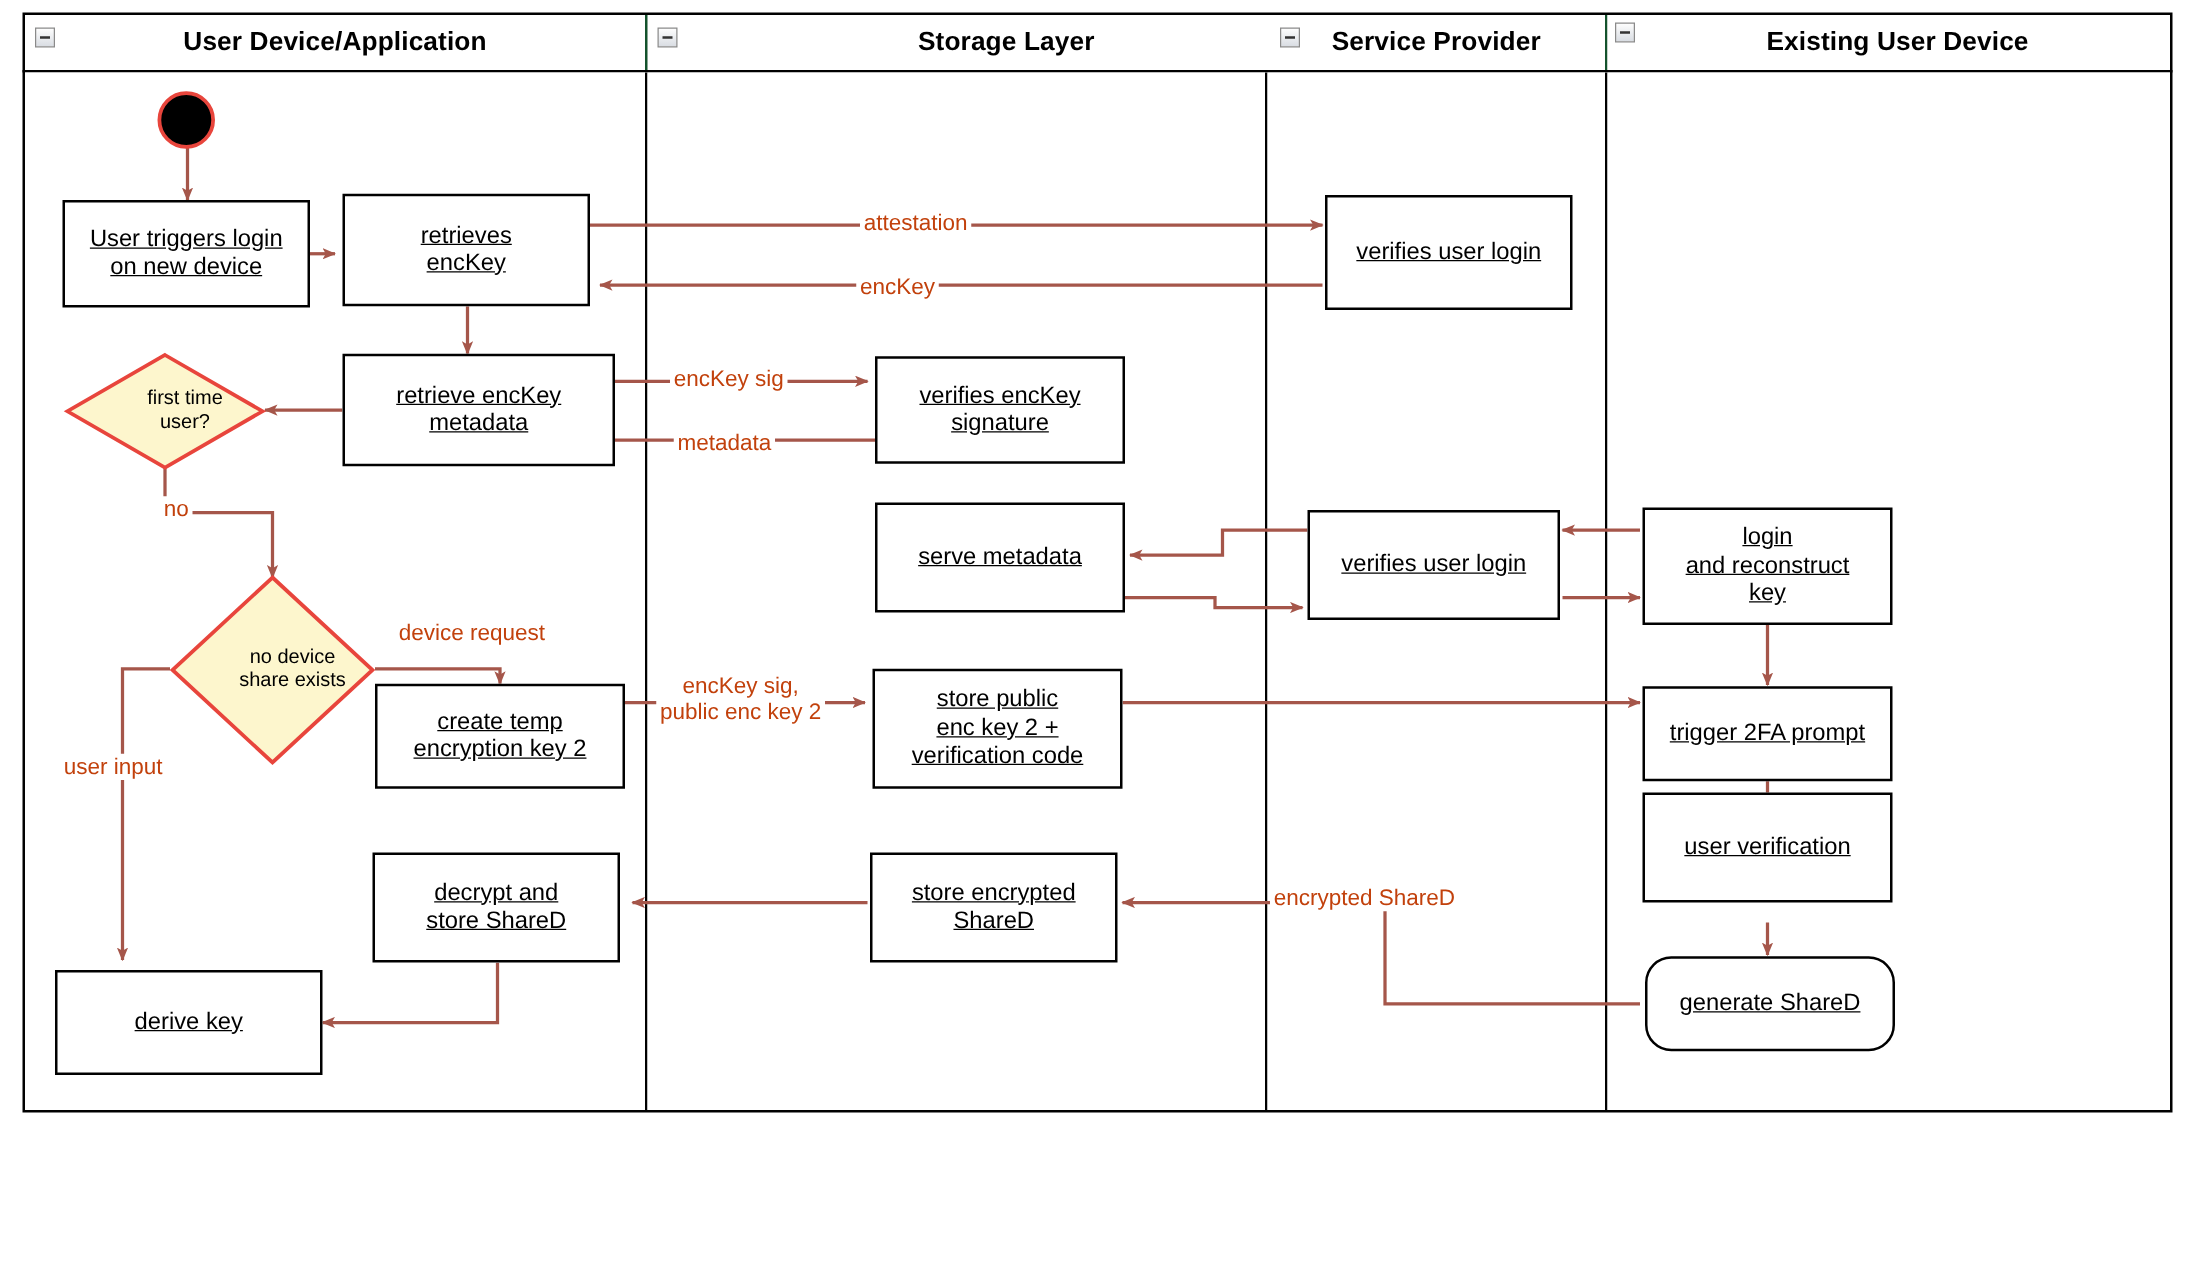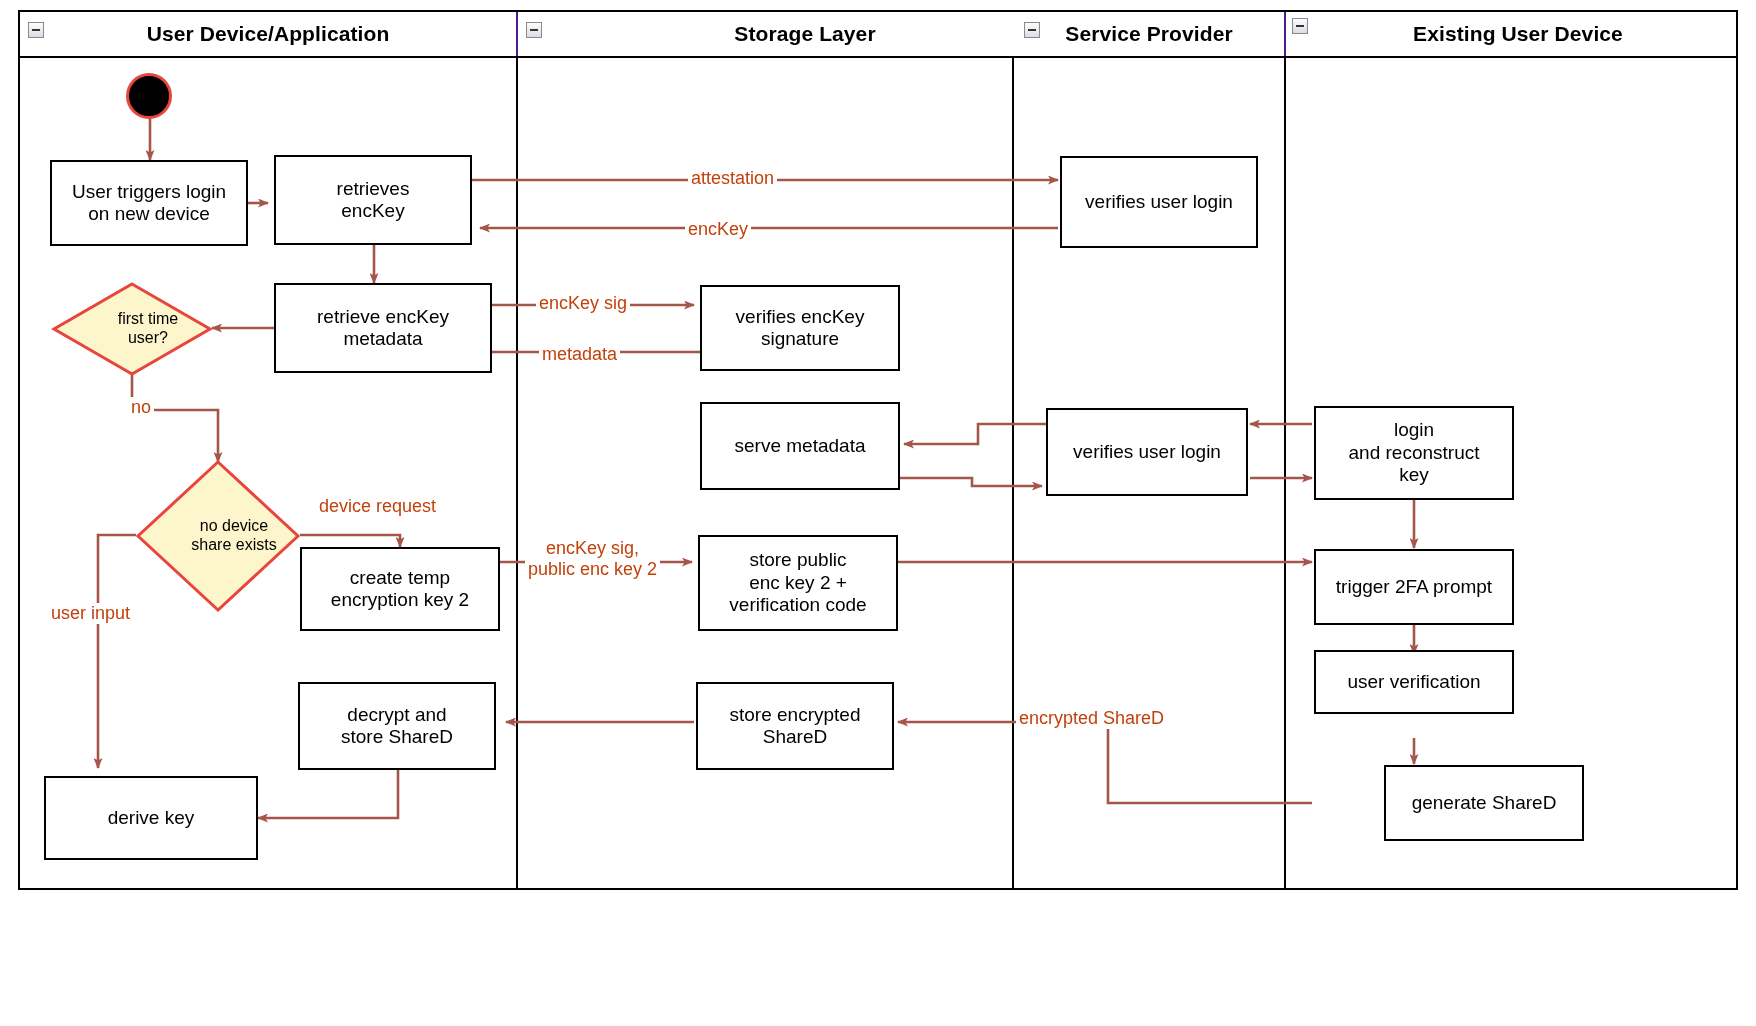--- a/index.html
+++ b/index.html
@@ -8,7 +8,7 @@
 
   
   .lane-frame{position:absolute;border:2px solid #000;box-sizing:border-box;background:#fff;}
-  .lane-head{position:absolute;box-sizing:border-box;border-right:2px solid #4c1d95;
+  .lane-head{position:absolute;box-sizing:border-box;border-right:2px solid #14532d;
              display:flex;align-items:center;justify-content:center;background:#fff;}
   .lane-head.last{border-right:none;}
   .lane-title{font-weight:bold;font-size:21px;color:#000;letter-spacing:.1px;}

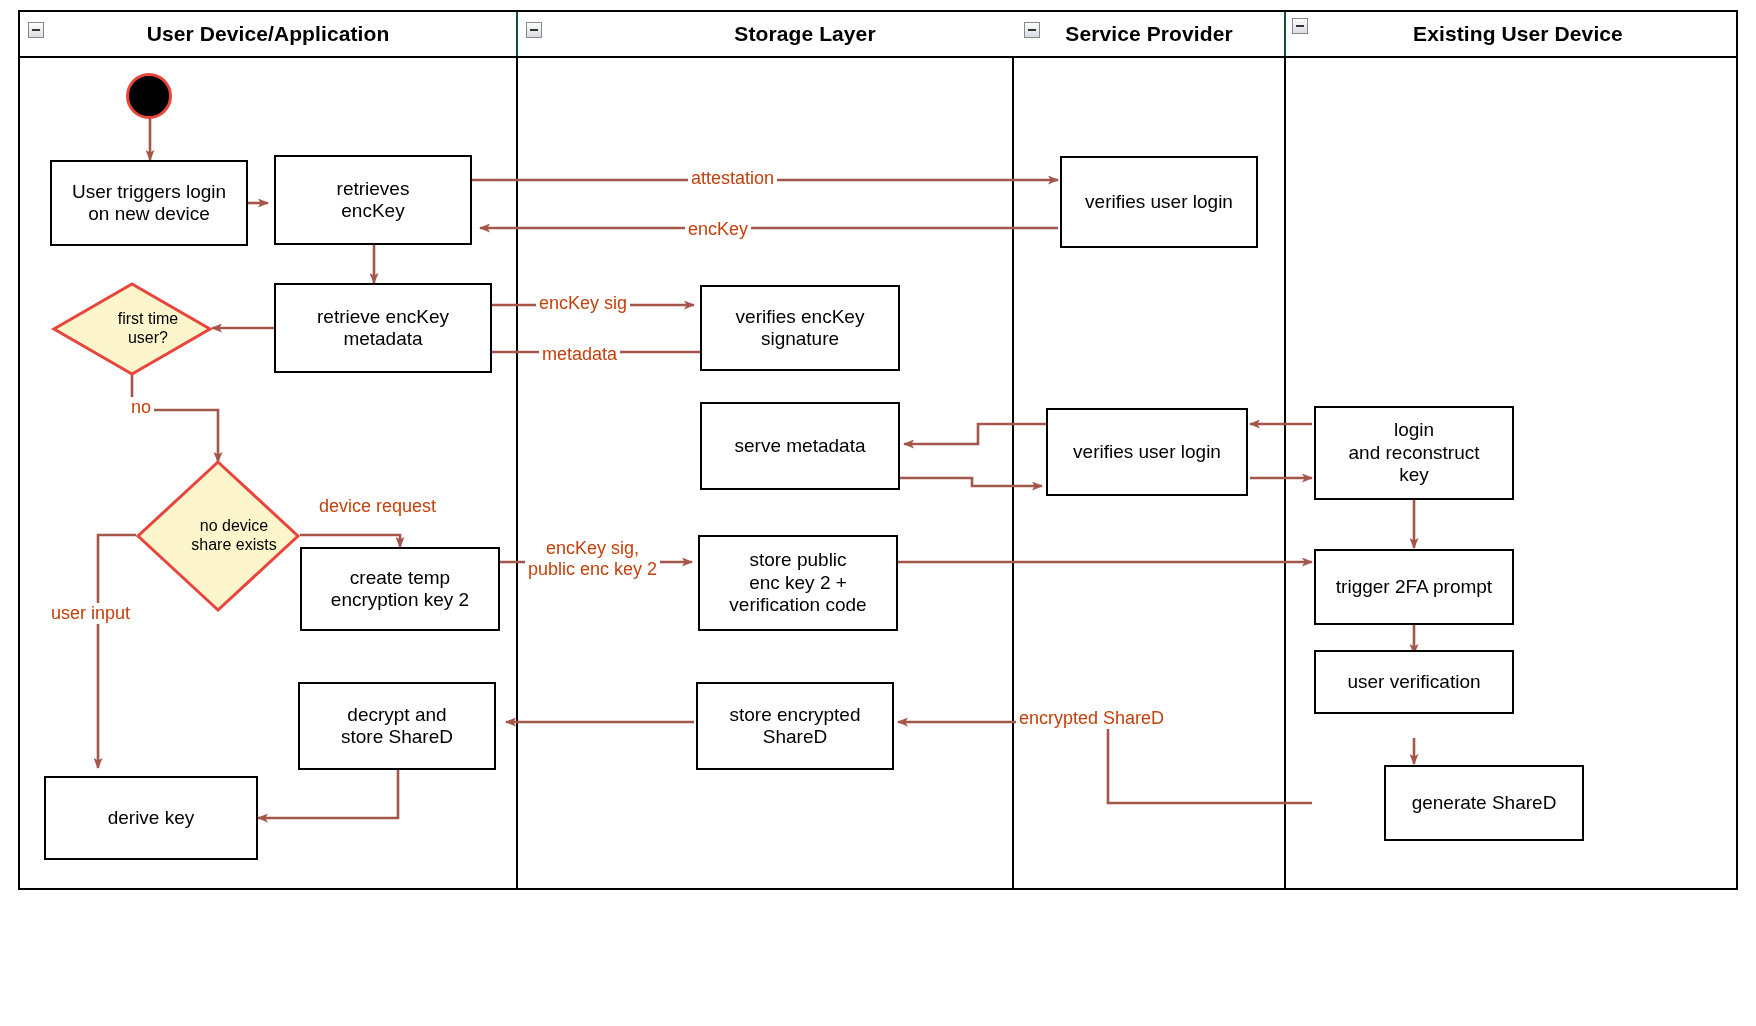--- a/index.html
+++ b/index.html
@@ -22,7 +22,7 @@
   
   .node{position:absolute;box-sizing:border-box;border:2px solid #000;background:#fff;
         display:flex;align-items:center;justify-content:center;text-align:center;
-        font-size:19px;line-height:1.18;color:#000;padding:2px 18px;white-space:pre-line;}
+        font-size:19px;line-height:1.18;color:#000;padding:2px 18px;white-space:pre-line;text-decoration:underline;}
 
   
   .diamond-wrap{position:absolute;}

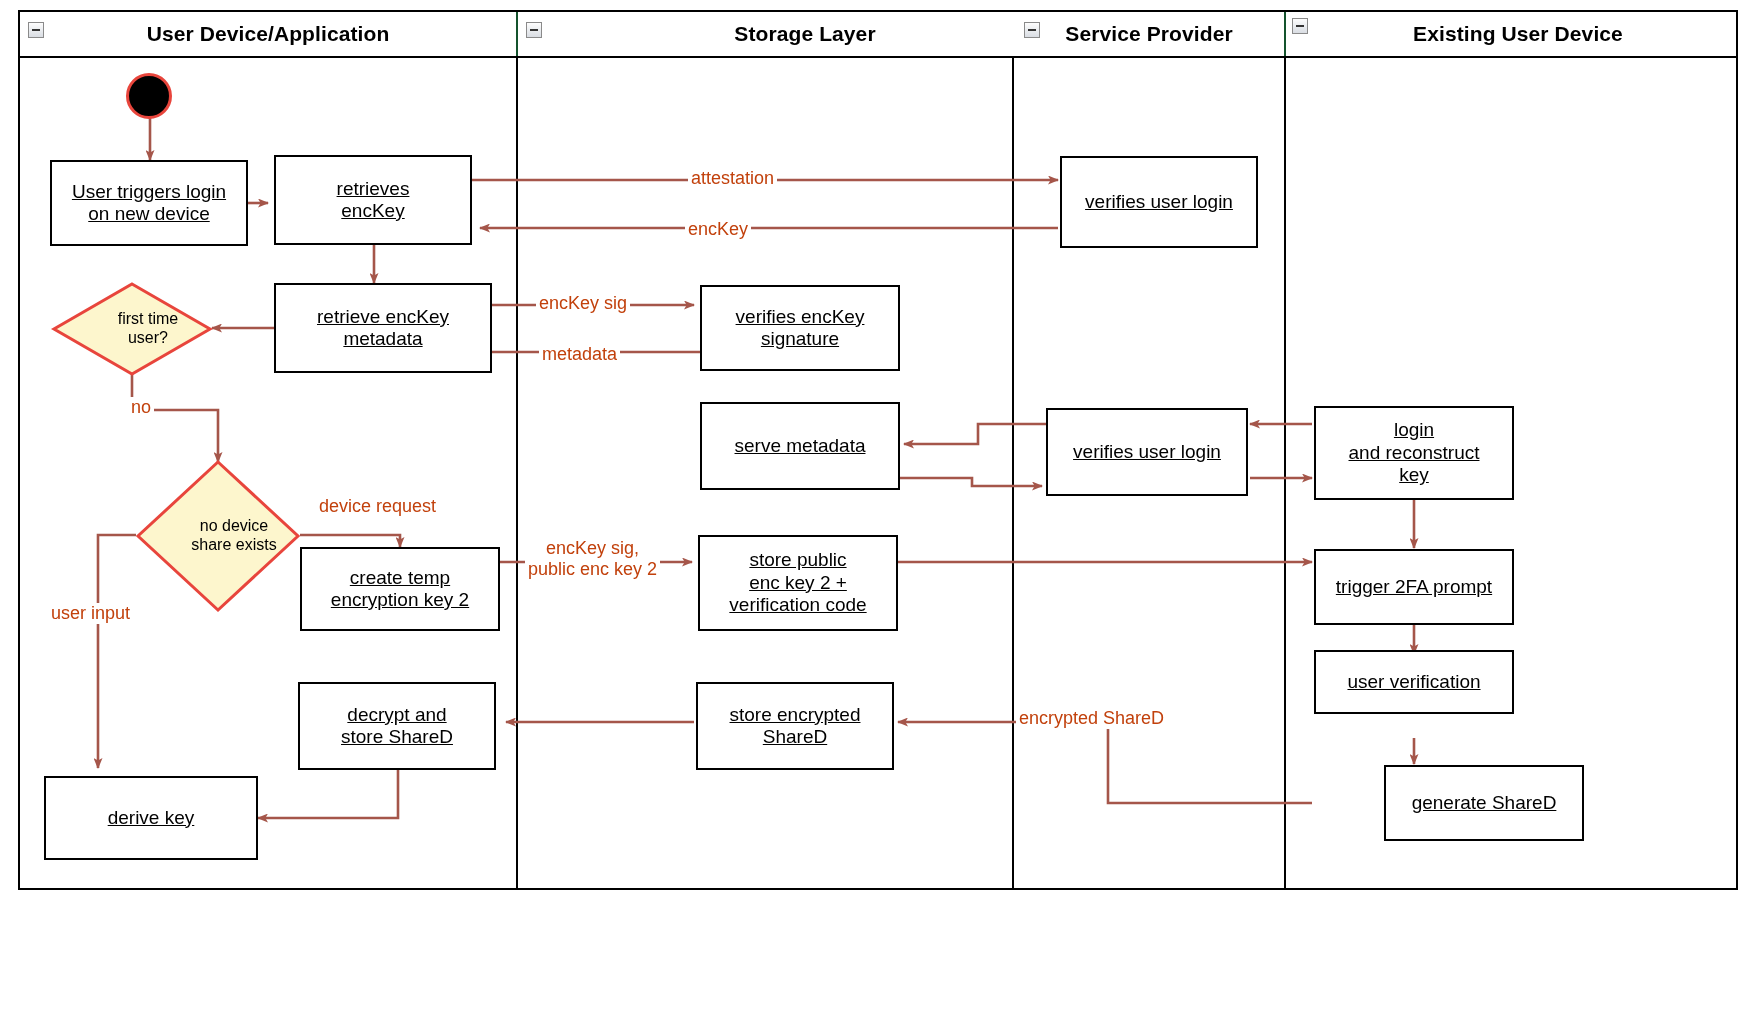--- a/index.html
+++ b/index.html
@@ -170,7 +170,7 @@
 
   <div class="node" style="left:1314px;top:549px;width:200px;height:76px;">trigger 2FA prompt</div>
 
-  <div class="node" style="left:1314px;top:650px;width:200px;height:64px;">user verification</div>
+  <div class="node" style="left:1314px;top:634px;width:200px;height:88px;">user verification</div>
 
   <div class="node" style="left:1384px;top:765px;width:200px;height:76px;">generate ShareD</div>
 

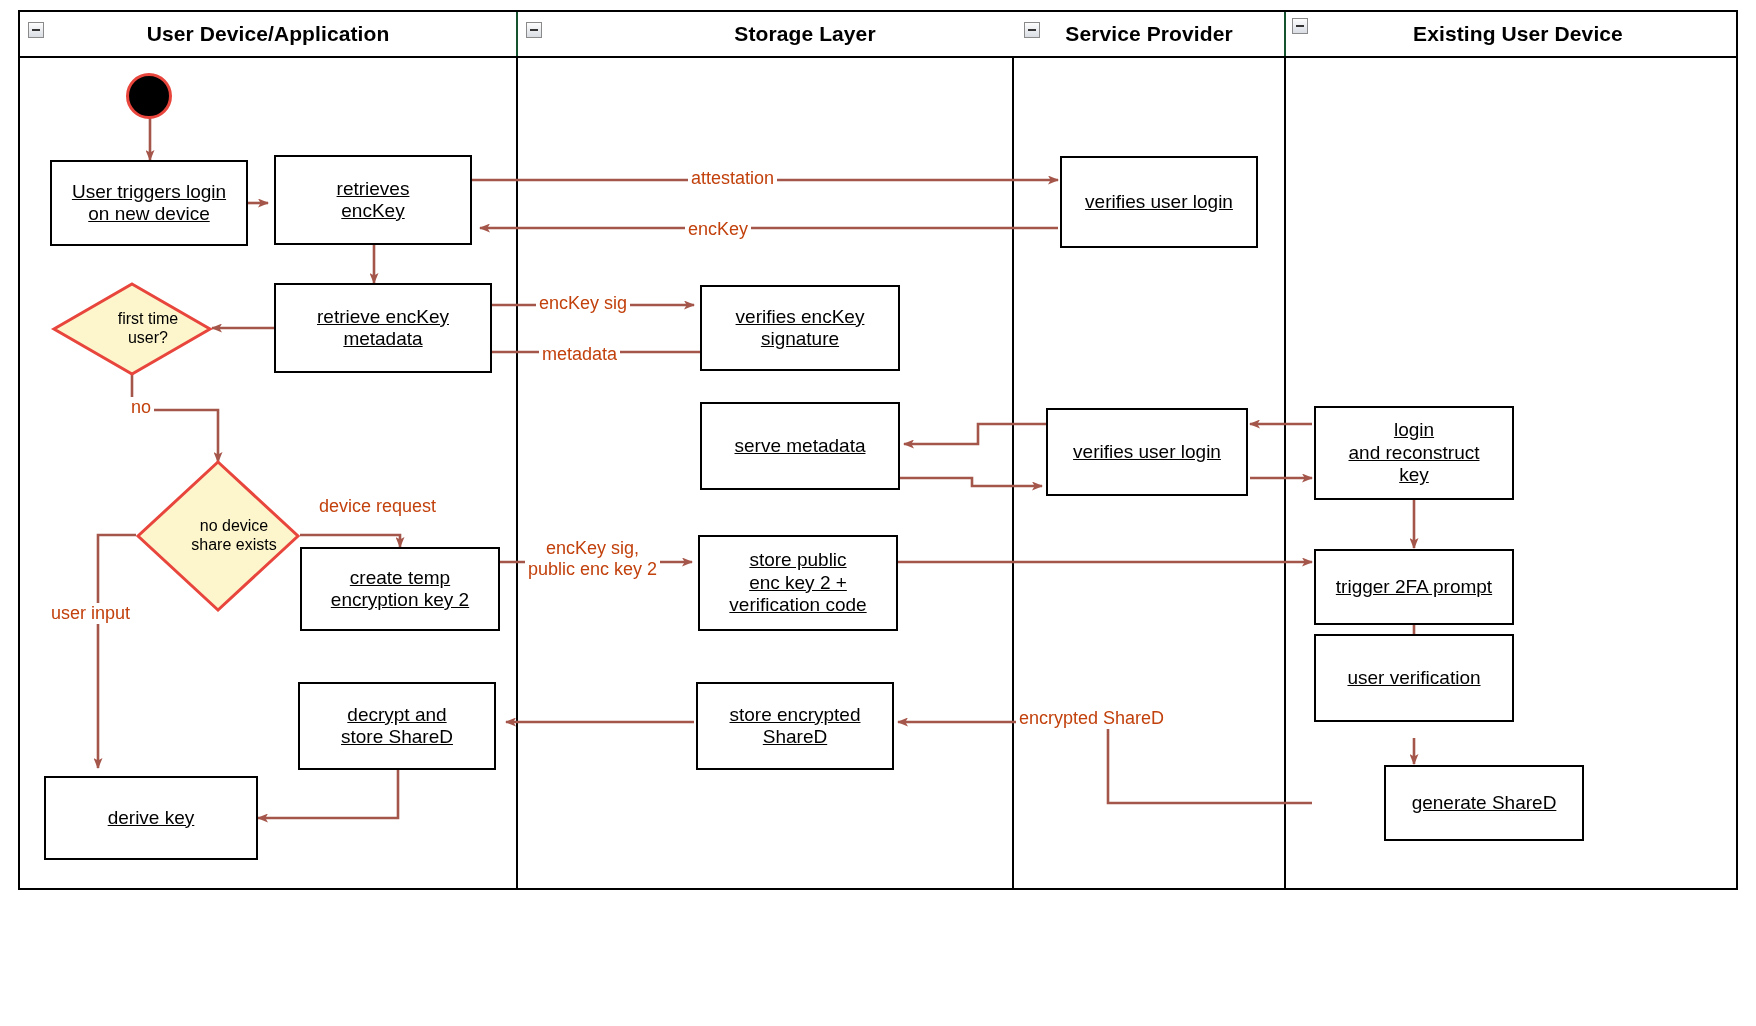--- a/index.html
+++ b/index.html
@@ -172,7 +172,7 @@
 
   <div class="node" style="left:1314px;top:634px;width:200px;height:88px;">user verification</div>
 
-  <div class="node" style="left:1384px;top:765px;width:200px;height:76px;">generate ShareD</div>
+  <div class="node" style="left:1316px;top:765px;width:200px;height:76px;border-radius:21px;">generate ShareD</div>
 
   <div class="diamond-wrap" style="left:52px;top:282px;width:160px;height:94px;">
     <svg width="160" height="94" viewBox="0 0 160 94">

